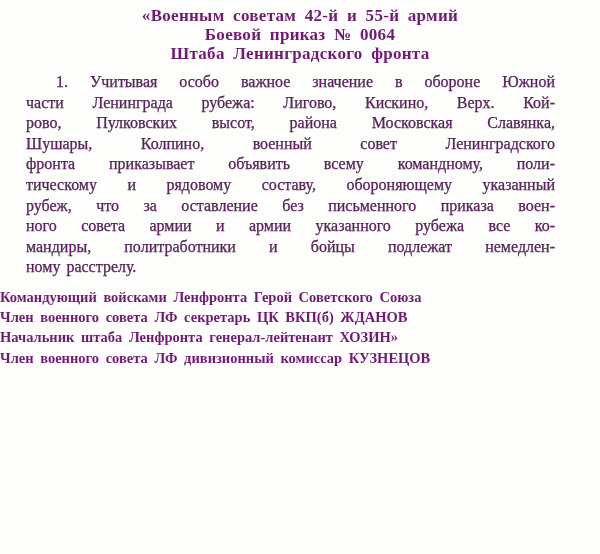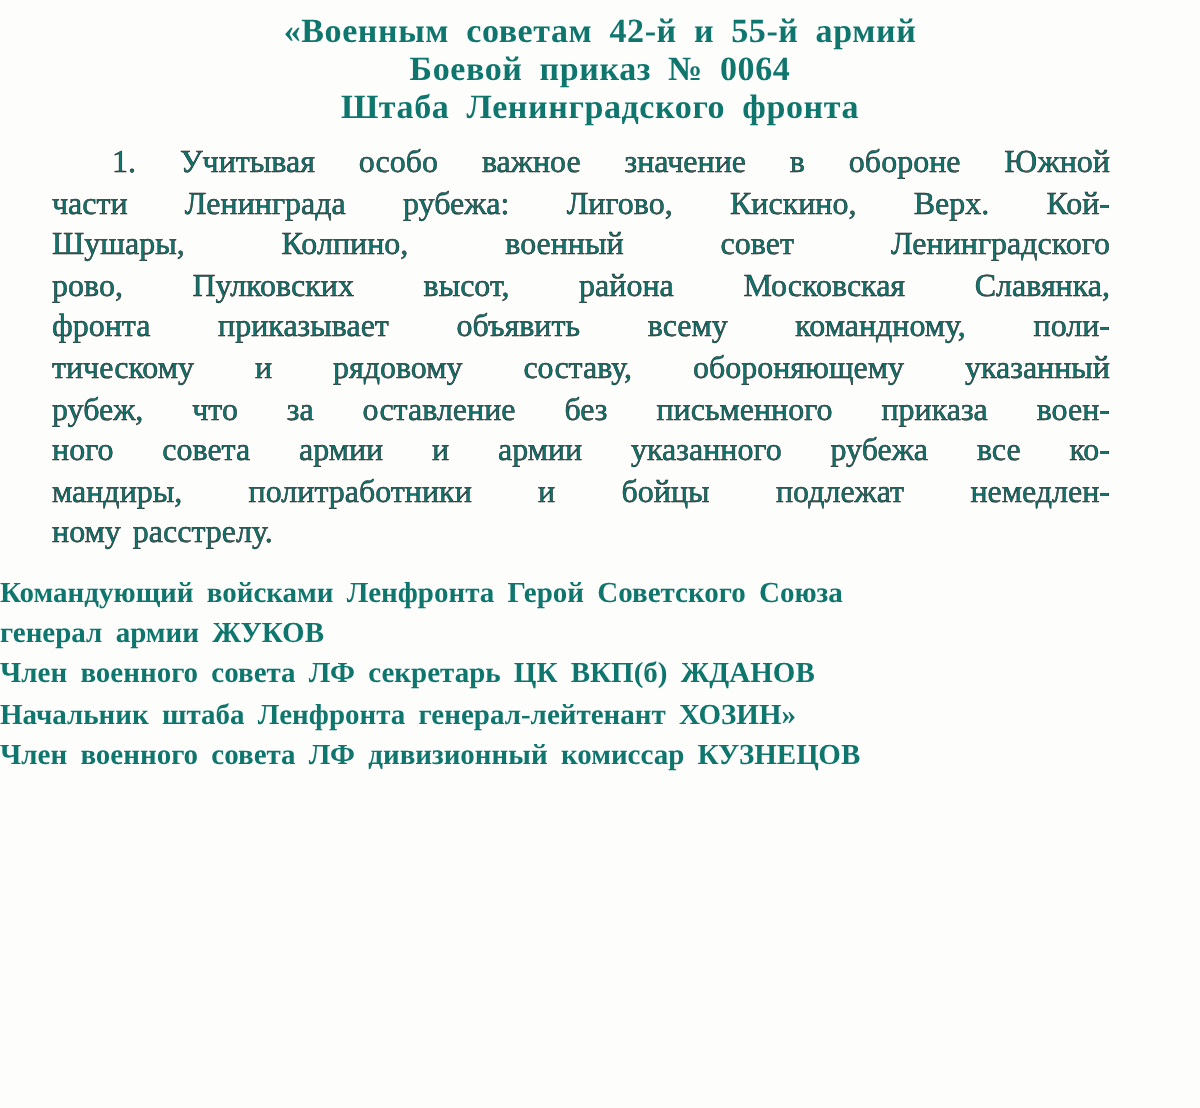--- a/index.html
+++ b/index.html
@@ -12,7 +12,7 @@
     width: 600px;
     height: 554px;
     background: #fdfdfb;
-    color: #0f766e;
+    color: #701a75;
     font-family: "Liberation Serif", "DejaVu Serif", serif;
     overflow: hidden;
     box-sizing: border-box;

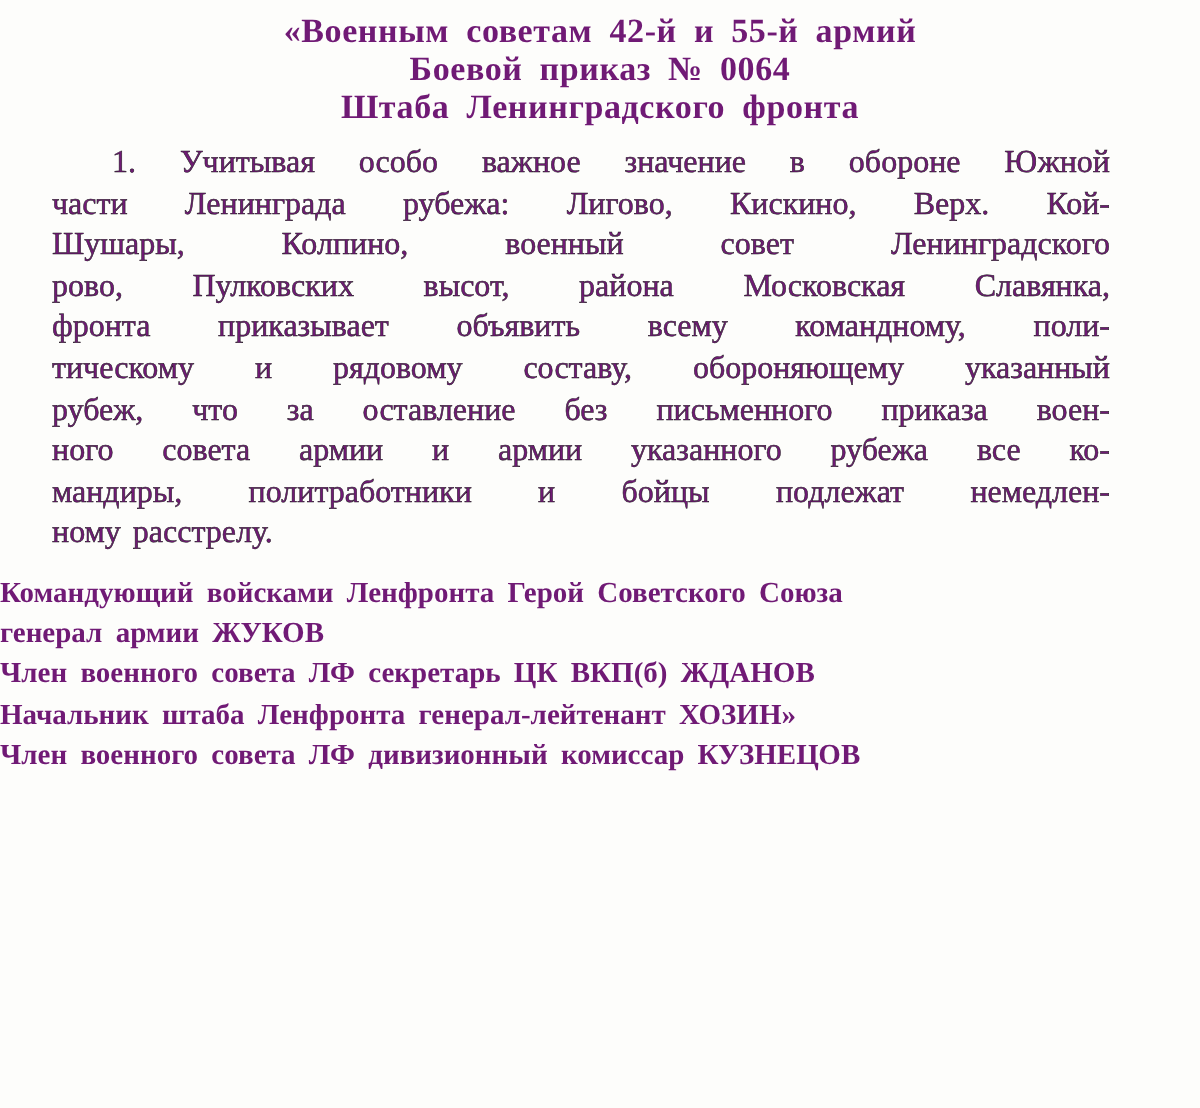--- a/index.html
+++ b/index.html
@@ -80,8 +80,8 @@
     <section>
       <div class="line first">1. Учитывая особо важное значение в обороне Южной</div>
       <div class="line">части Ленинграда рубежа: Лигово, Кискино, Верх. Кой-</div>
+      <div class="line">рово, Пулковских высот, района Московская Славянка,</div>
       <div class="line">Шушары, Колпино, военный совет Ленинградского</div>
-      <div class="line">рово, Пулковских высот, района Московская Славянка,</div>
       <div class="line">фронта приказывает объявить всему командному, поли-</div>
       <div class="line">тическому и рядовому составу, обороняющему указанный</div>
       <div class="line">рубеж, что за оставление без письменного приказа воен-</div>

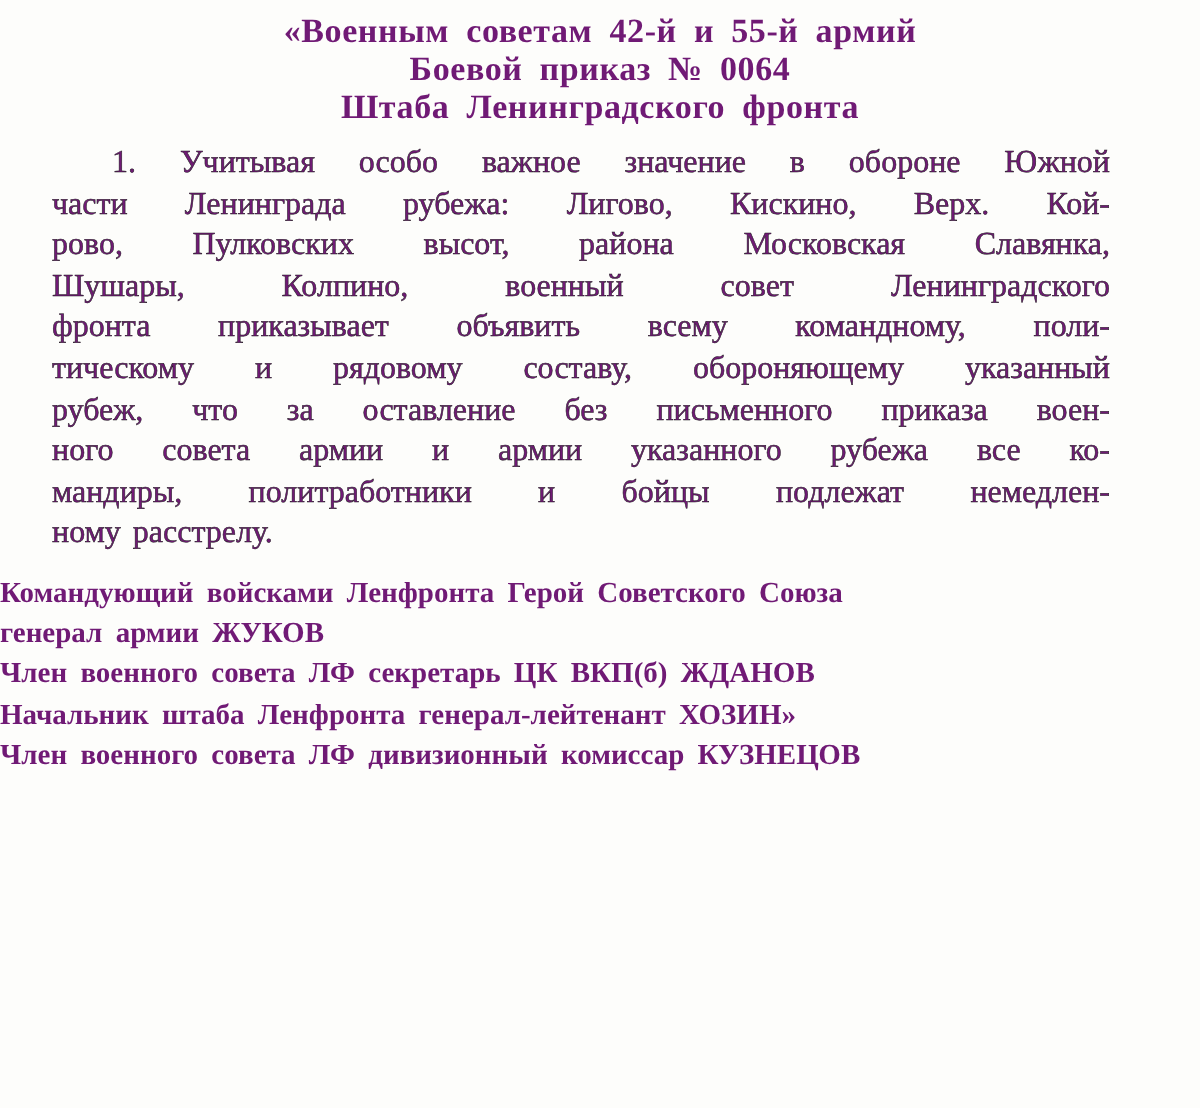--- a/index.html
+++ b/index.html
@@ -95,7 +95,6 @@
 
   <footer class="signatures">
     <div>Командующий войсками Ленфронта Герой Советского Союза</div>
-    <div>генерал армии ЖУКОВ</div>
     <div>Член военного совета ЛФ секретарь ЦК ВКП(б) ЖДАНОВ</div>
     <div>Начальник штаба Ленфронта генерал-лейтенант ХОЗИН»</div>
     <div>Член военного совета ЛФ дивизионный комиссар КУЗНЕЦОВ</div>

